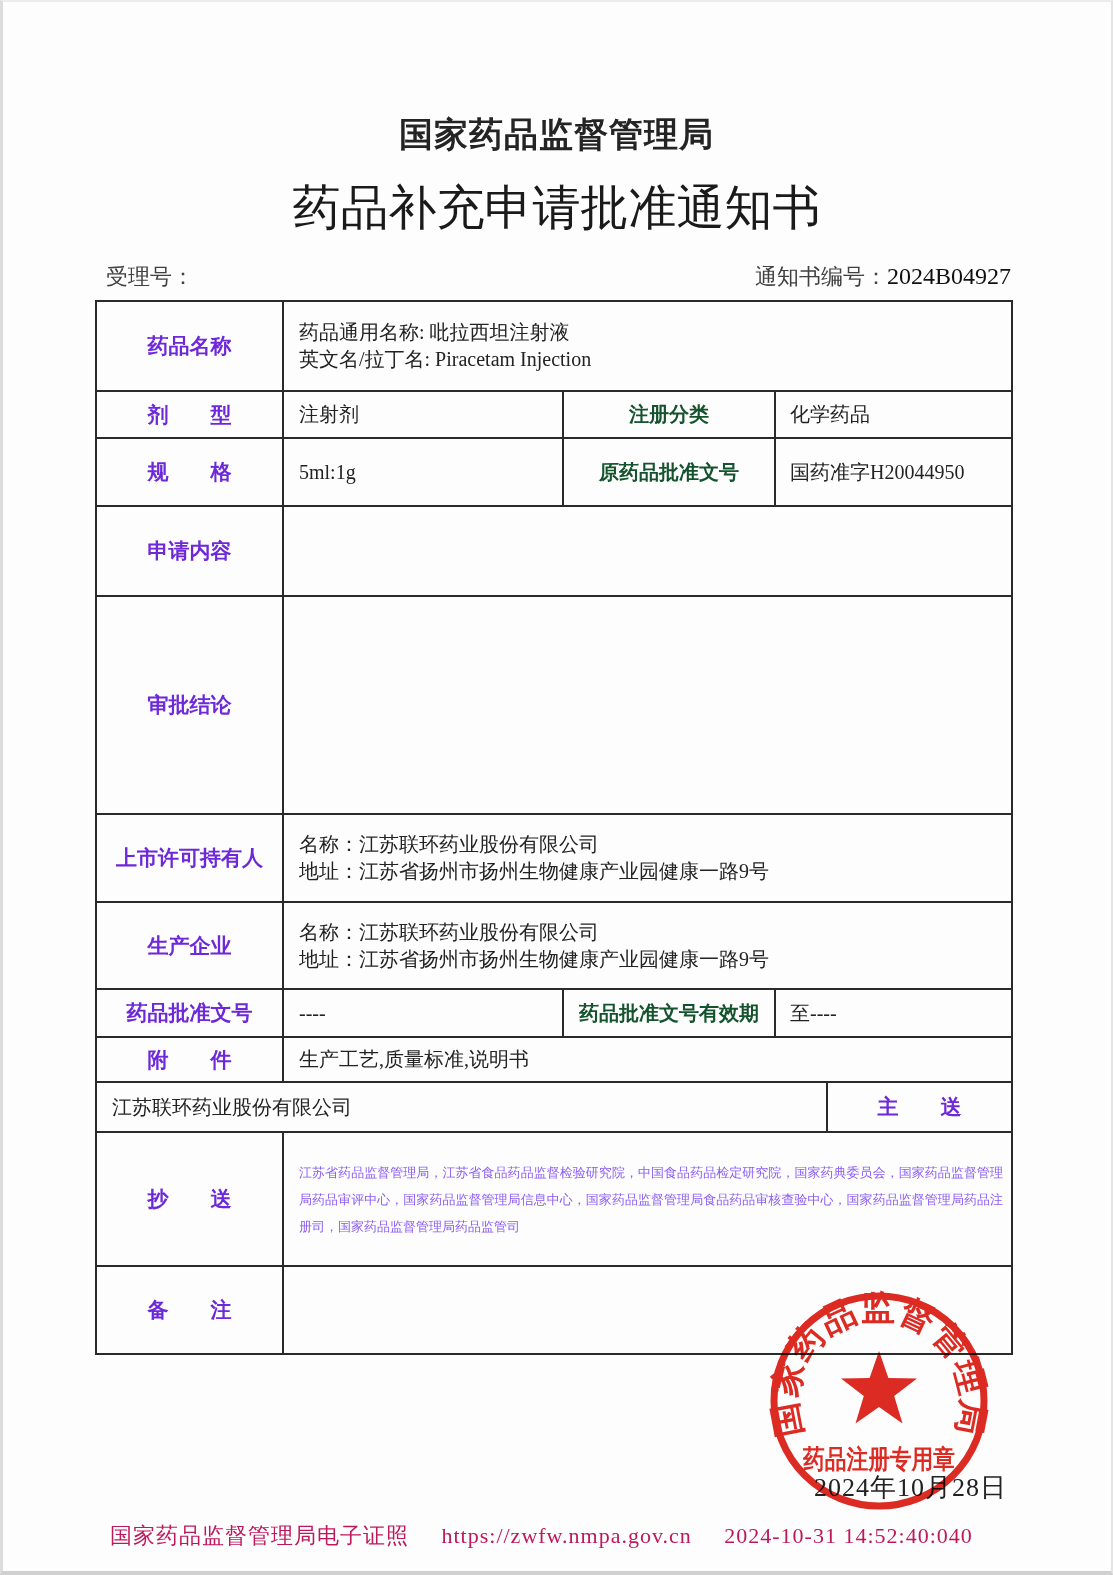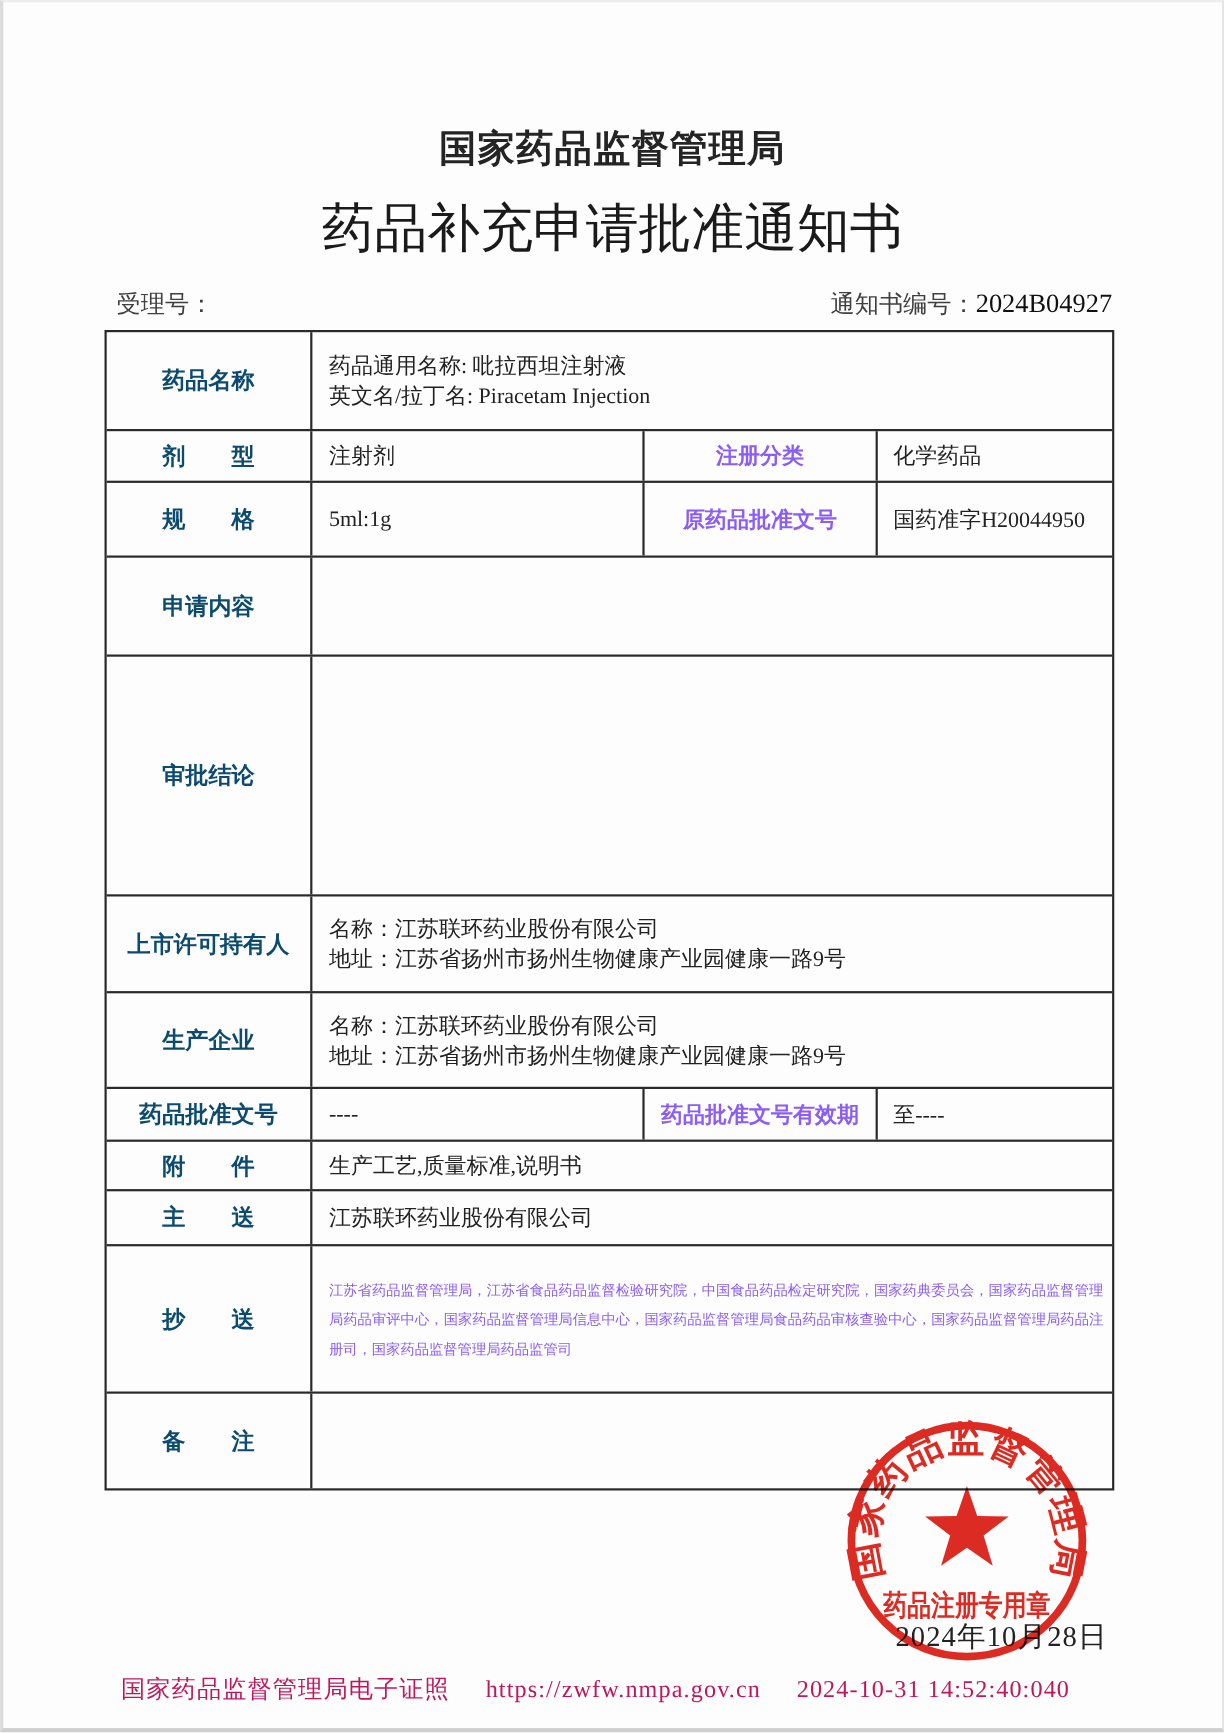--- a/index.html
+++ b/index.html
@@ -41,7 +41,7 @@
   .cell + .cell { border-left:2px solid #2a2a2a; }
   .lab {
     width:185px; flex:none; display:flex; align-items:center; justify-content:center;
-    font-weight:bold; font-size:21px; color:#0c4a6e; text-align:center; padding:0 4px;
+    font-weight:bold; font-size:21px; color:#6d28d9; text-align:center; padding:0 4px;
   }
   .lab2 {
     width:212px; flex:none; display:flex; align-items:center; justify-content:center;

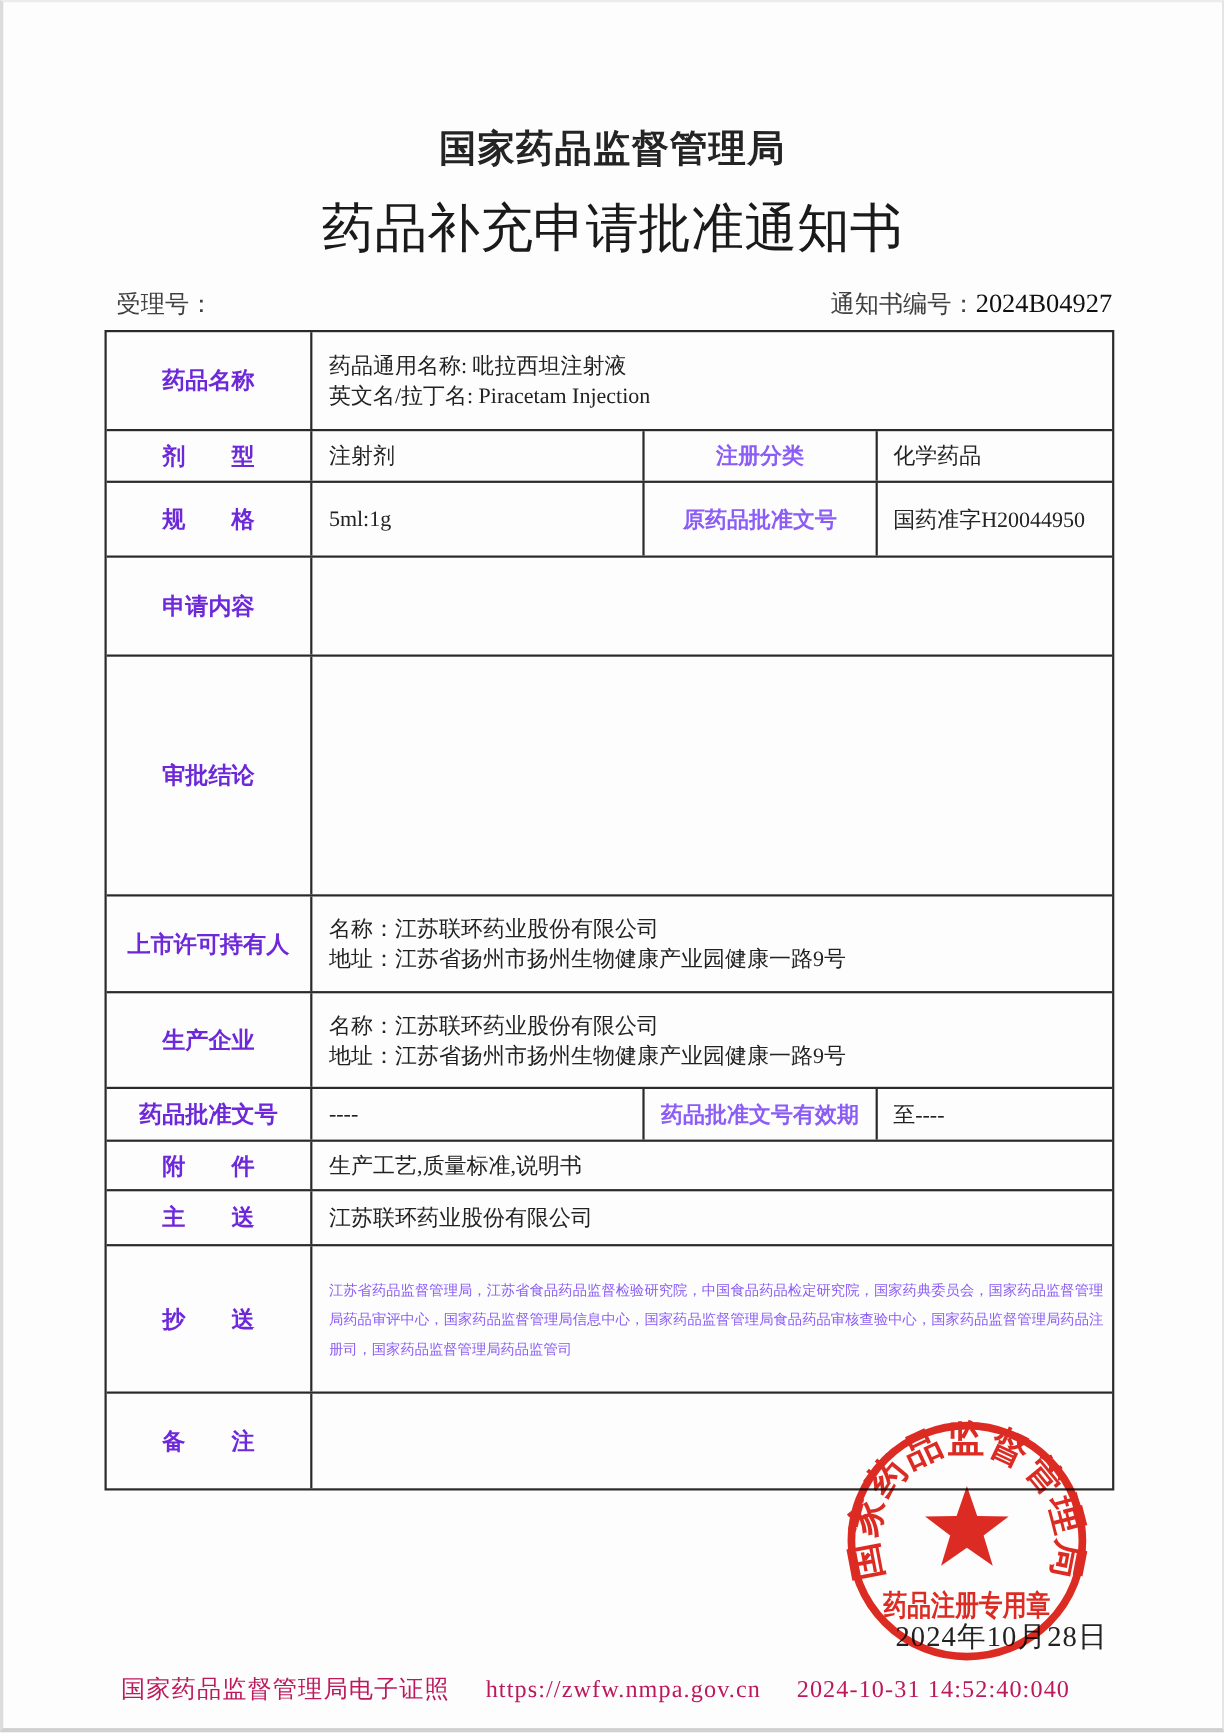--- a/index.html
+++ b/index.html
@@ -48,7 +48,7 @@
     font-weight:bold; font-size:20px; color:#8b5cf6; text-align:center; padding:0 2px;
   }
   .val {
-    width:302px; flex:none; display:flex; flex-direction:column; justify-content:center;
+    width:280px; flex:none; display:flex; flex-direction:column; justify-content:center;
     padding-left:15px; font-size:20px; color:#222;
   }
   .val-last { flex:1; display:flex; flex-direction:column; justify-content:center; padding-left:14px; font-size:20px; color:#222; }

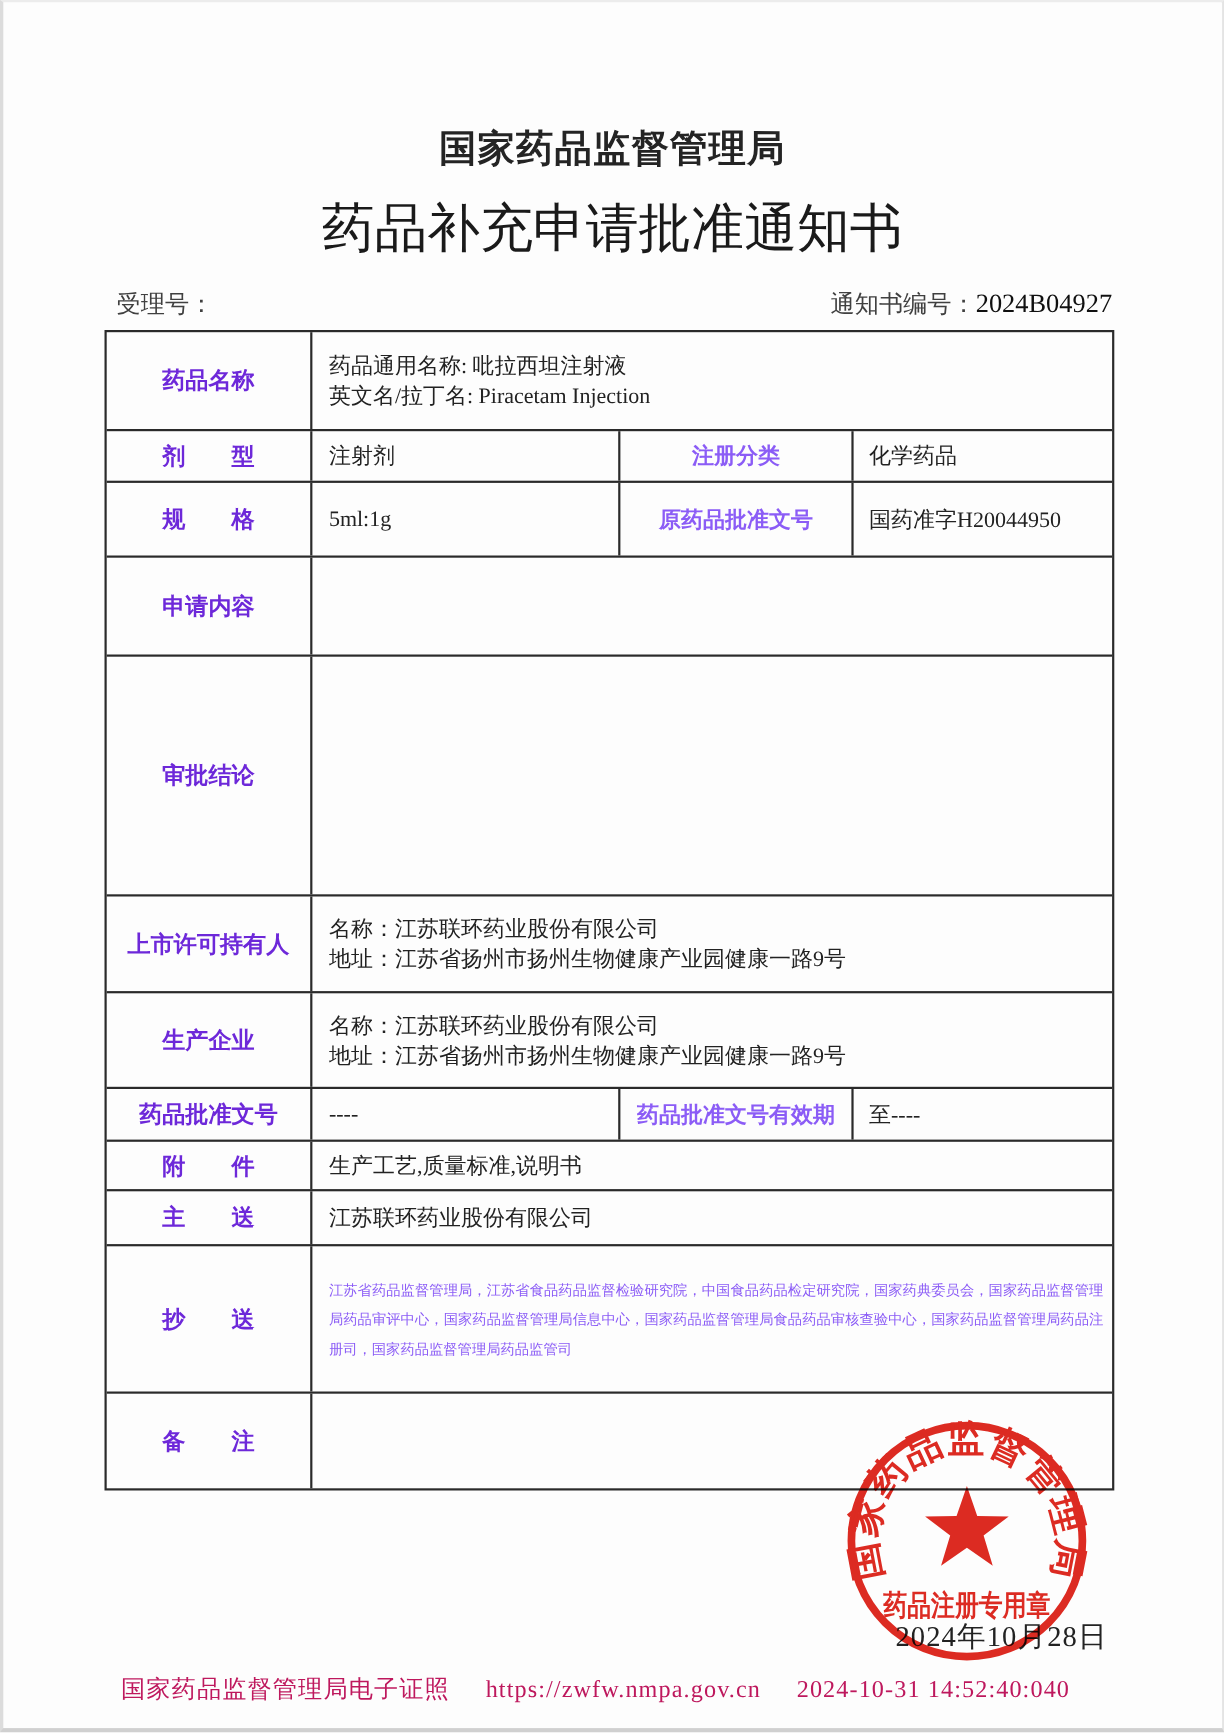--- a/index.html
+++ b/index.html
@@ -45,7 +45,7 @@
   }
   .lab2 {
     width:212px; flex:none; display:flex; align-items:center; justify-content:center;
-    font-weight:bold; font-size:20px; color:#8b5cf6; text-align:center; padding:0 2px;
+    font-weight:bold; font-size:20px; color:#14532d; text-align:center; padding:0 2px;
   }
   .val {
     width:280px; flex:none; display:flex; flex-direction:column; justify-content:center;

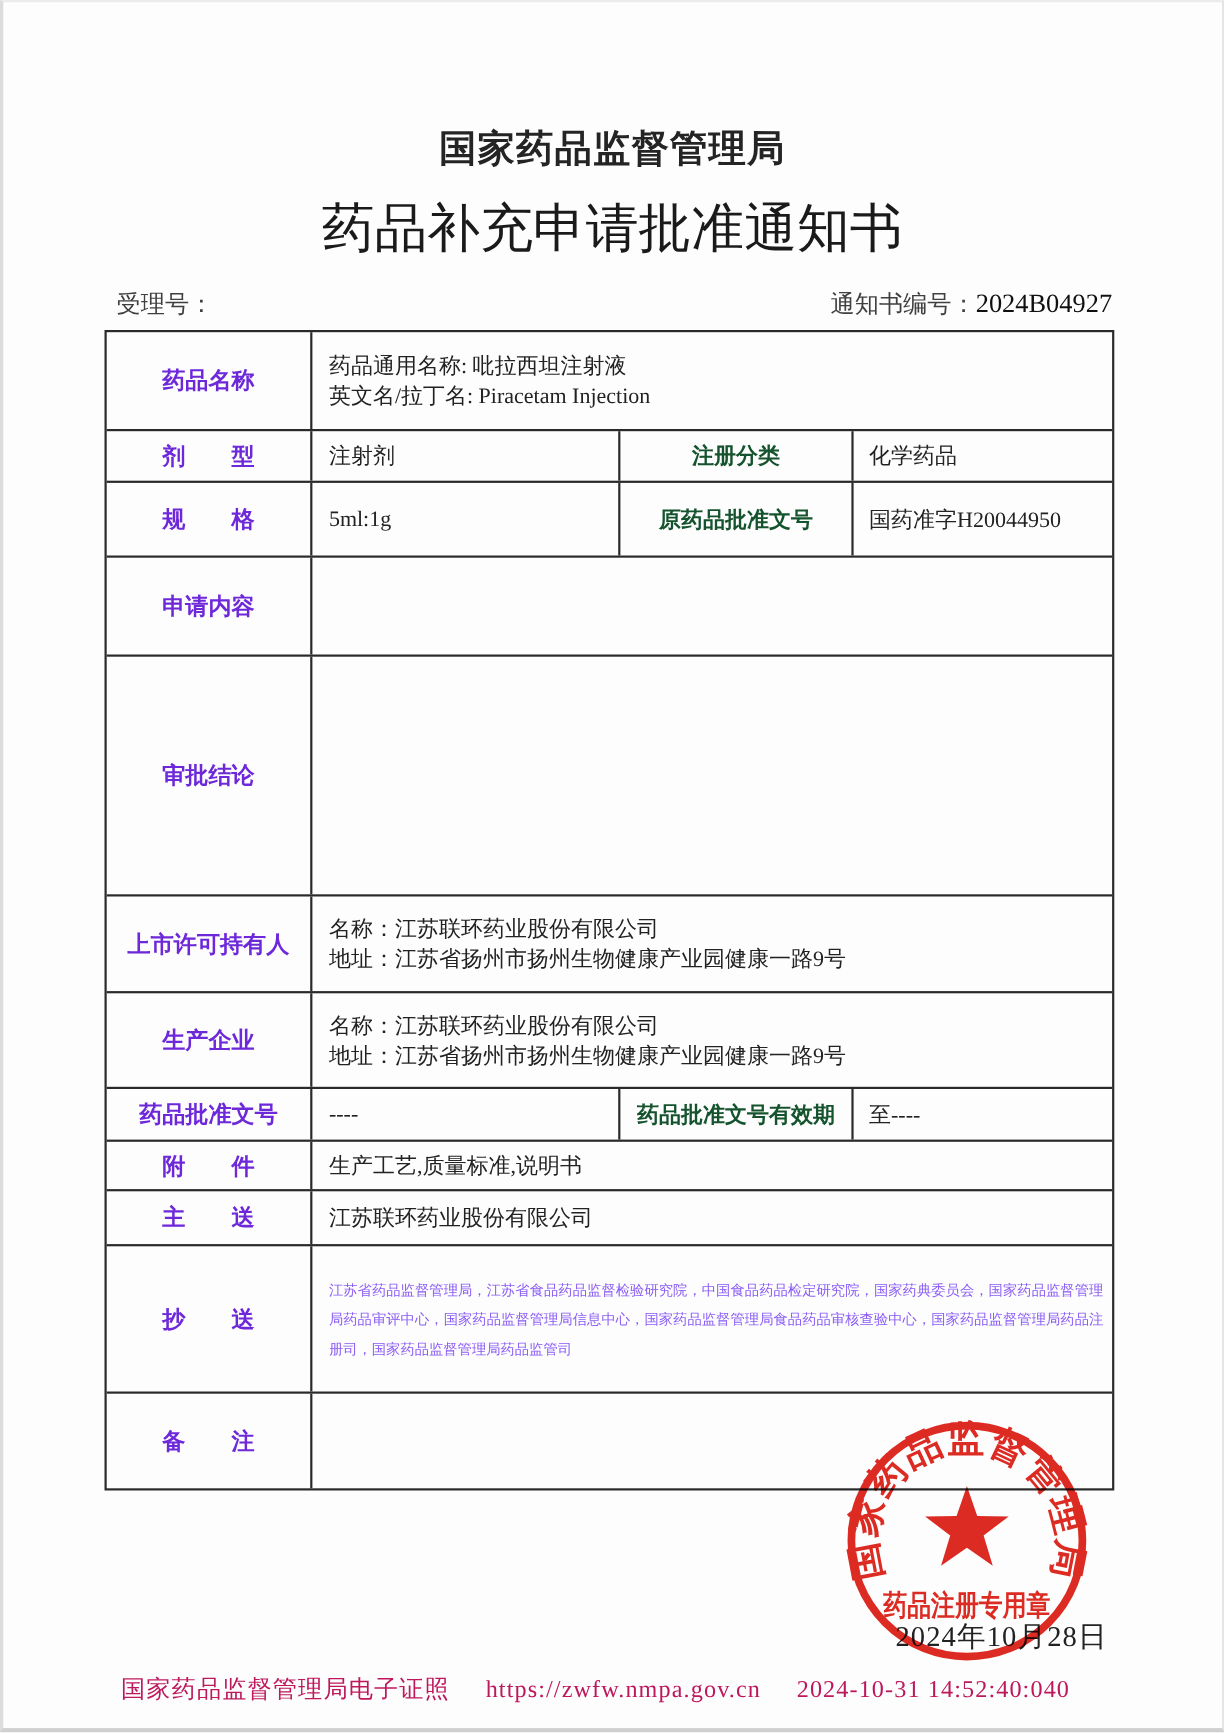--- a/index.html
+++ b/index.html
@@ -155,8 +155,8 @@
   </div>
 
   <div class="t-row r10">
+    <div class="cell val-wide">江苏联环药业股份有限公司</div>
     <div class="cell lab">主　　送</div>
-    <div class="cell val-wide">江苏联环药业股份有限公司</div>
   </div>
 
   <div class="t-row r11">

